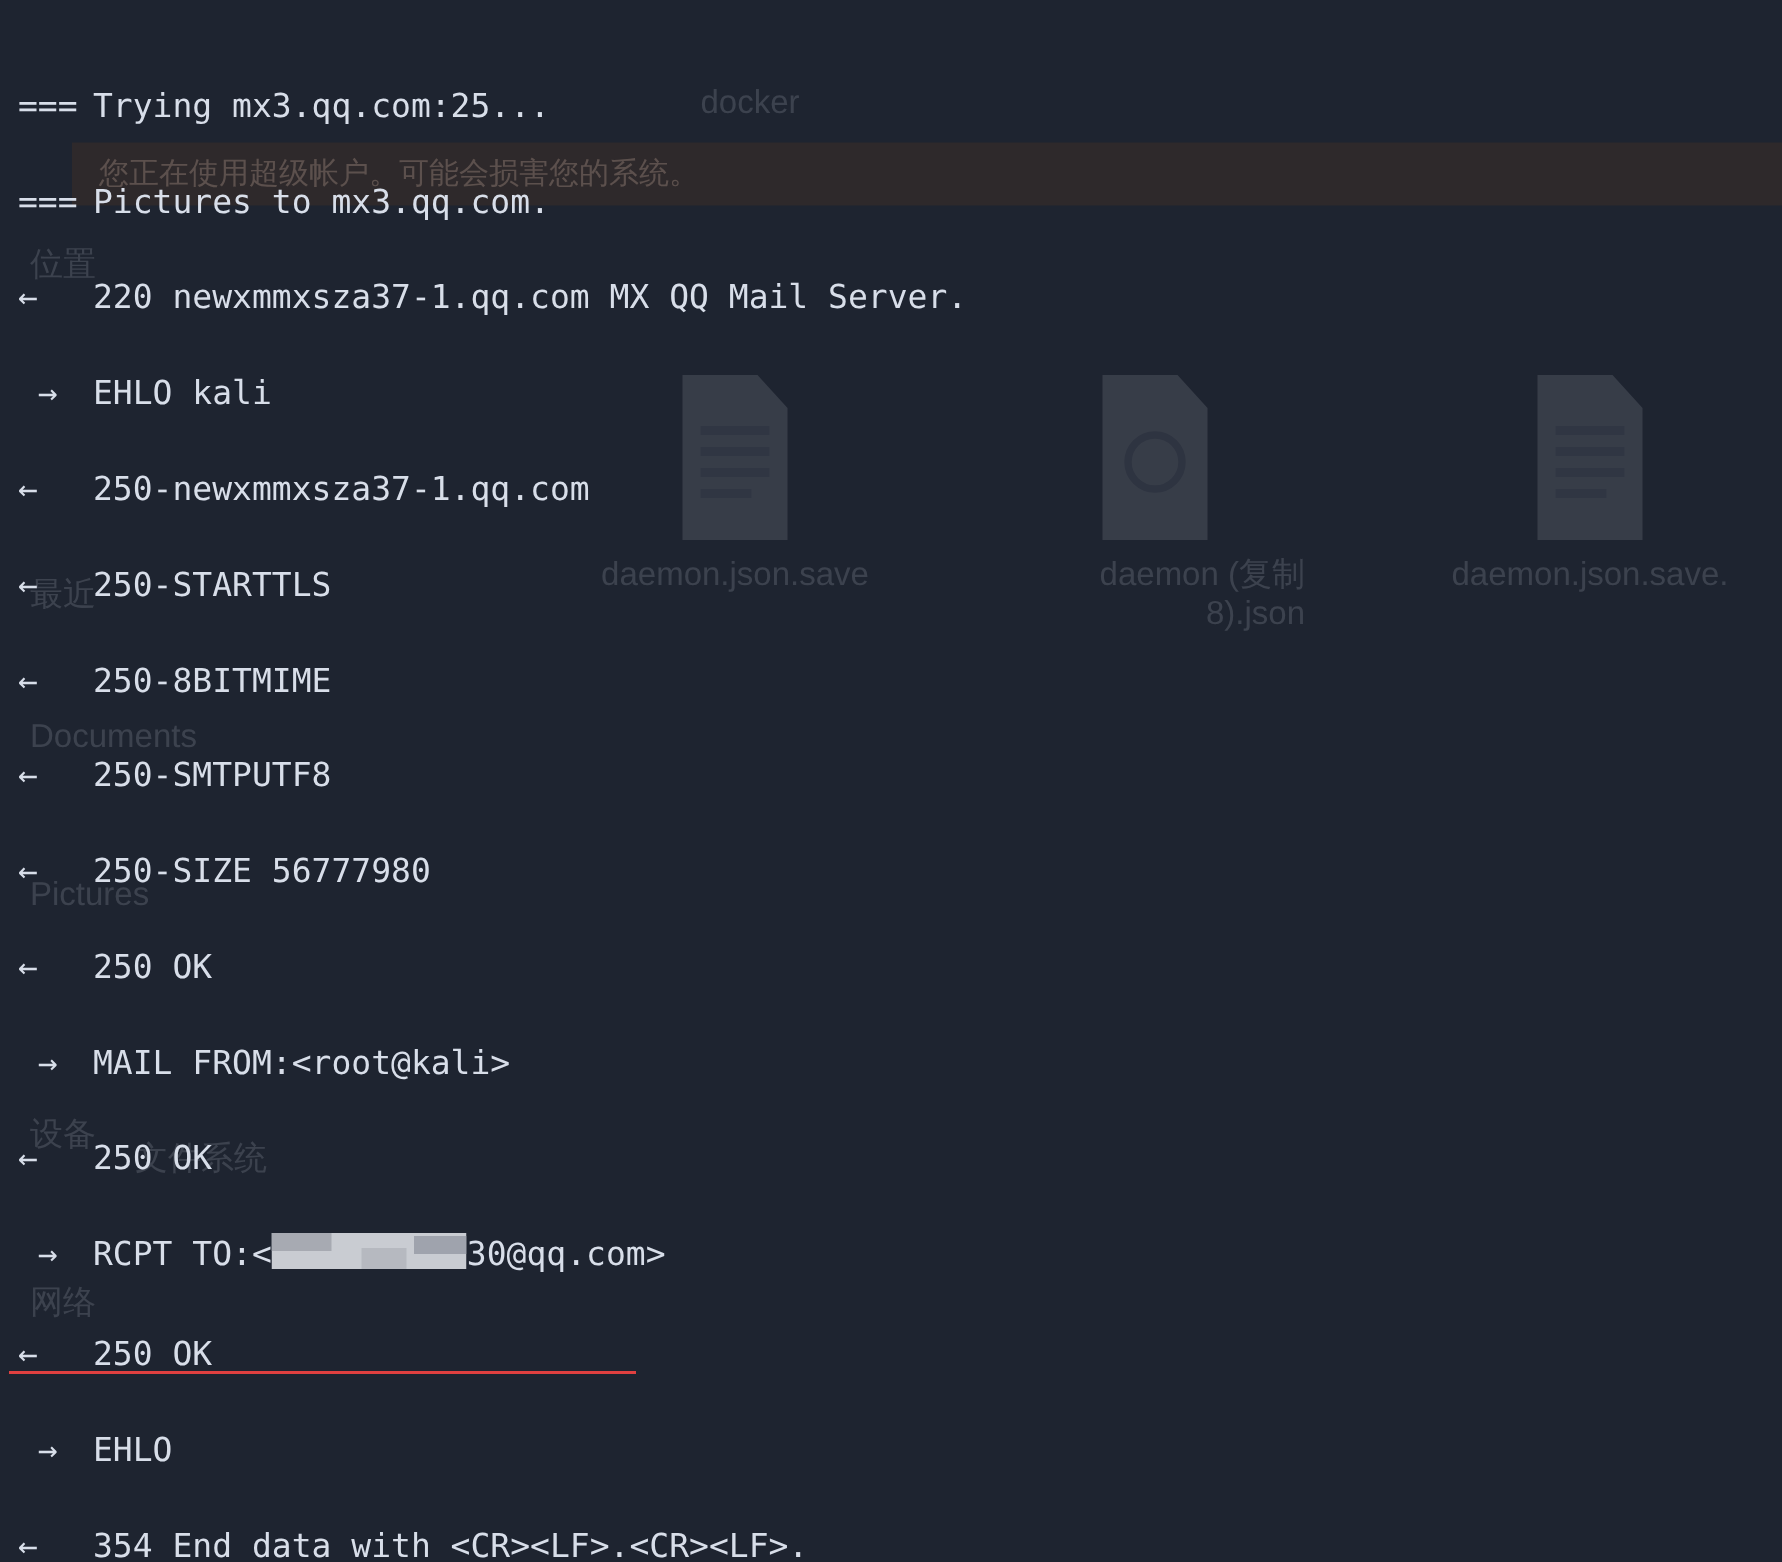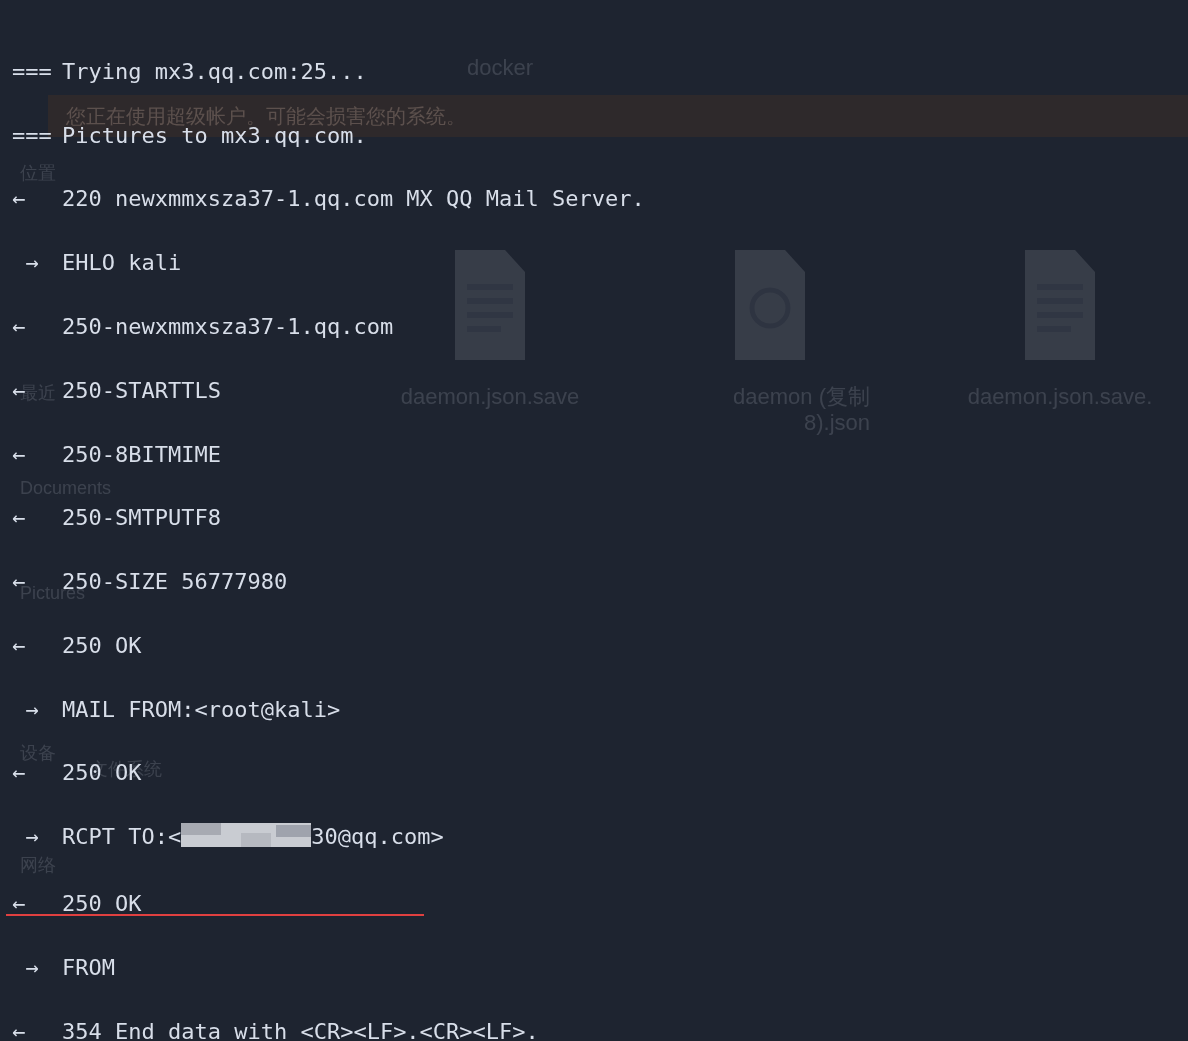--- a/index.html
+++ b/index.html
@@ -51,7 +51,7 @@
     left: 20px;
     color: rgba(200,205,215,0.18);
     font-family: sans-serif;
-    font-size: 18px;
+    font-size: 22px;
   }
   .terminal {
     position: relative;

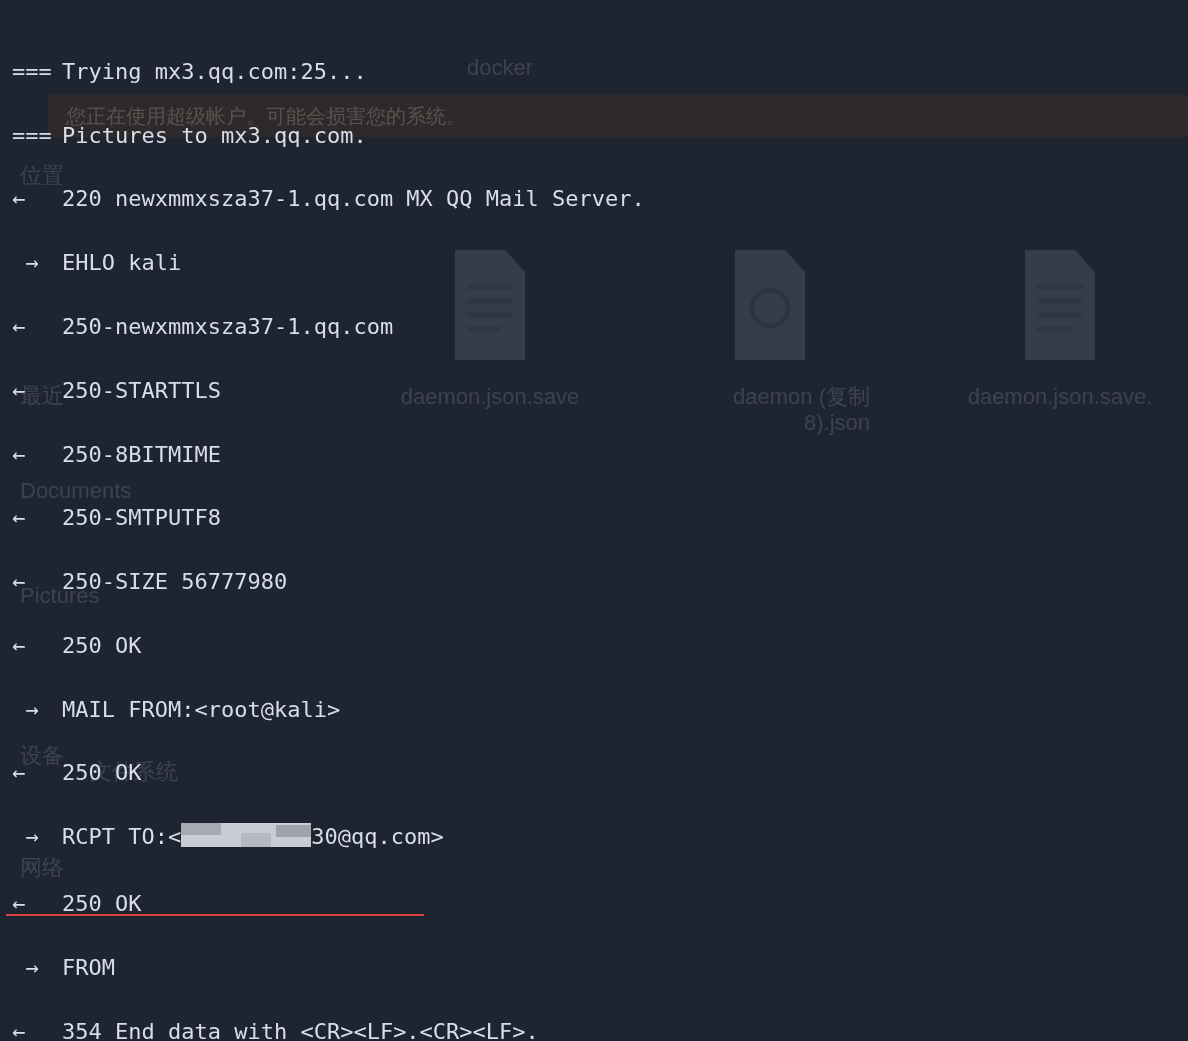--- a/index.html
+++ b/index.html
@@ -33,7 +33,7 @@
     width: 200px;
   }
   .bg-file svg { opacity: 0.15; }
-  .bg-file .lbl { margin-top: 24px; line-height: 1.2; }
+  .bg-file .lbl { margin-top: 10px; line-height: 1.2; }
   .bg-files-row { top: 250px; }
   .bg-banner {
     position: absolute;

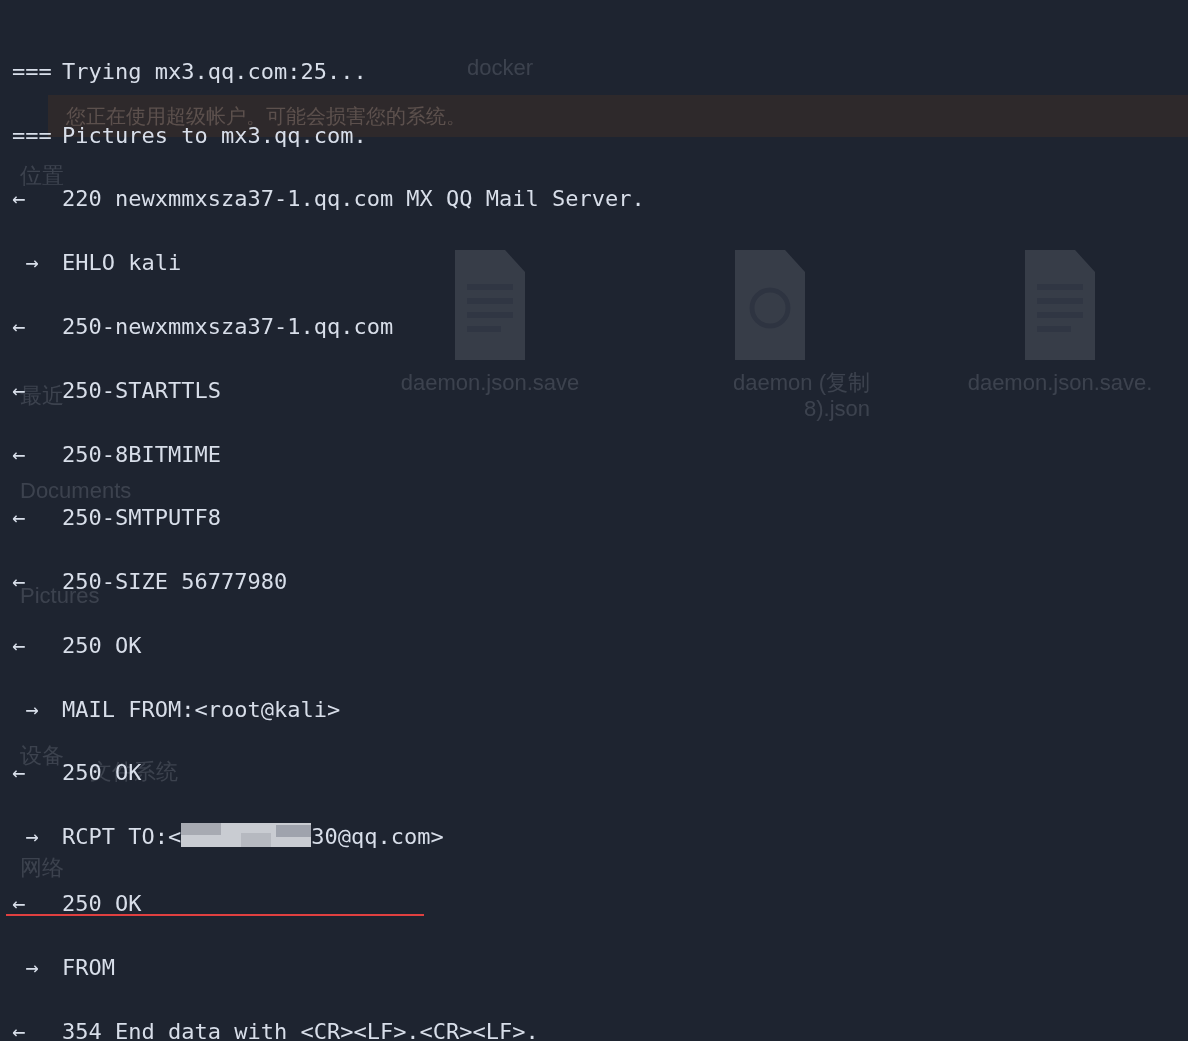--- a/index.html
+++ b/index.html
@@ -150,7 +150,7 @@
             <rect x="95" y="2" width="35" height="12" fill="#9fa3ad"></rect>
           </svg></span><span>30@qq.com&gt;</span></span></div>
 <div class="line"><span class="mark">←</span><span class="text">250 OK</span></div>
-<div class="line"><span class="mark"> →</span><span class="text">FROM</span></div>
+<div class="line"><span class="mark"> →</span><span class="text">EHLO</span></div>
 <div class="line"><span class="mark">←</span><span class="text">354 End data with &lt;CR&gt;&lt;LF&gt;.&lt;CR&gt;&lt;LF&gt;.</span></div>
 
 

